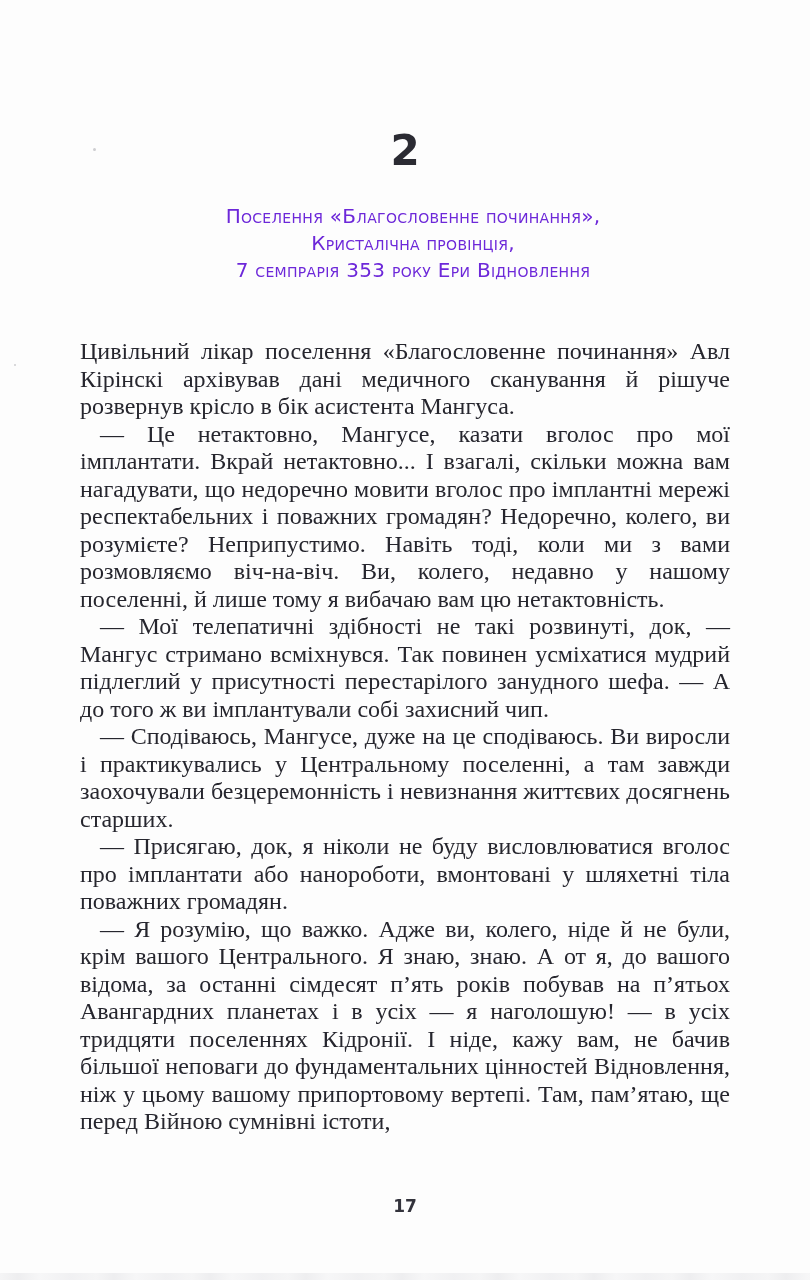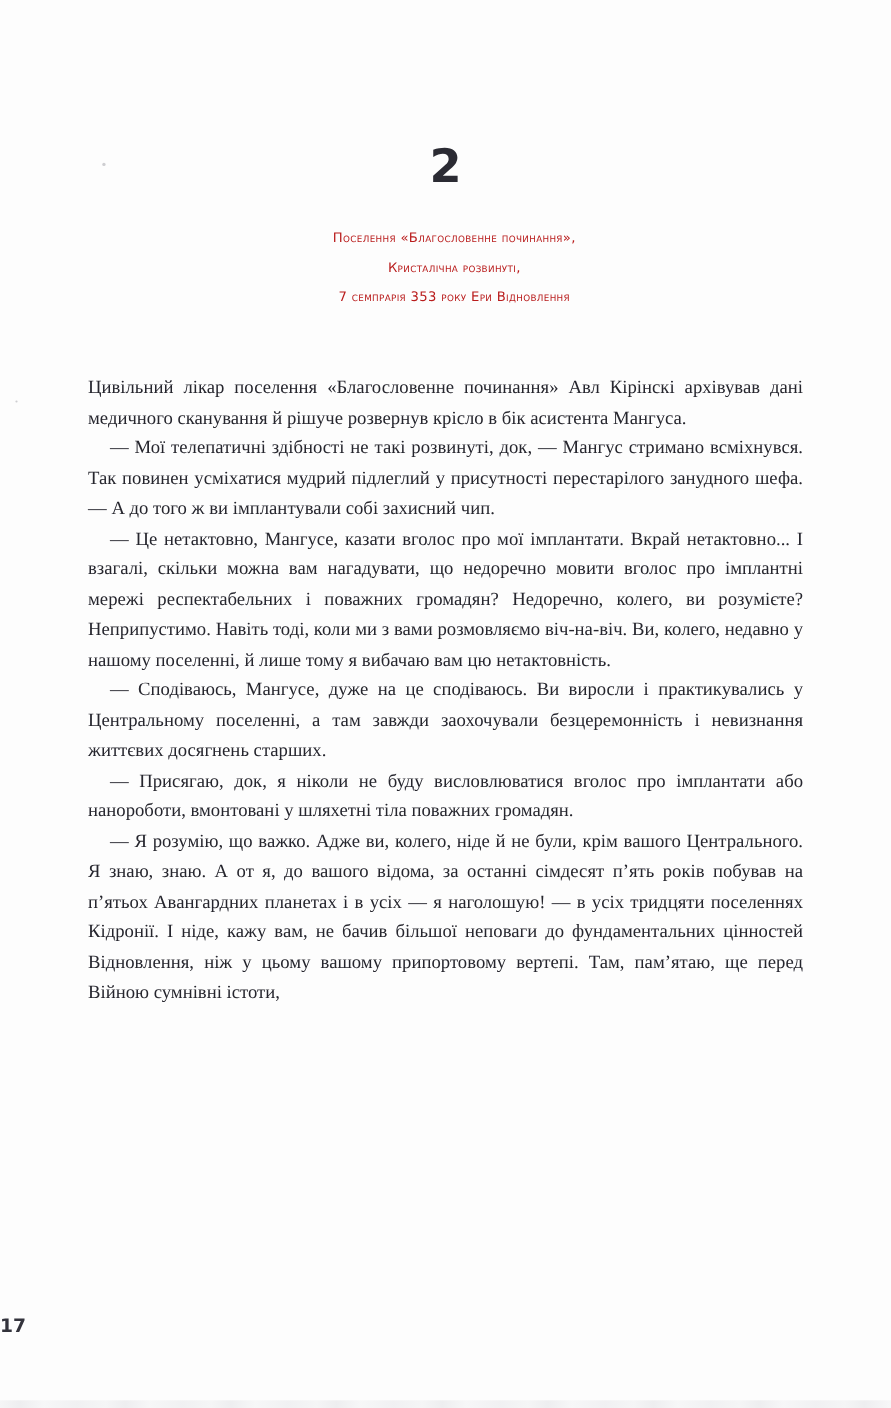--- a/index.html
+++ b/index.html
@@ -36,10 +36,10 @@
     font-family: "DejaVu Sans", "Liberation Sans", sans-serif;
     font-variant: small-caps;
     font-variant-caps: small-caps;
-    font-size: 12px;
+    font-size: 20px;
     line-height: 27px;
     letter-spacing: 0.3px;
-    color: #b91c1c;
+    color: #6d28d9;
   }
   .body-text {
     position: absolute;

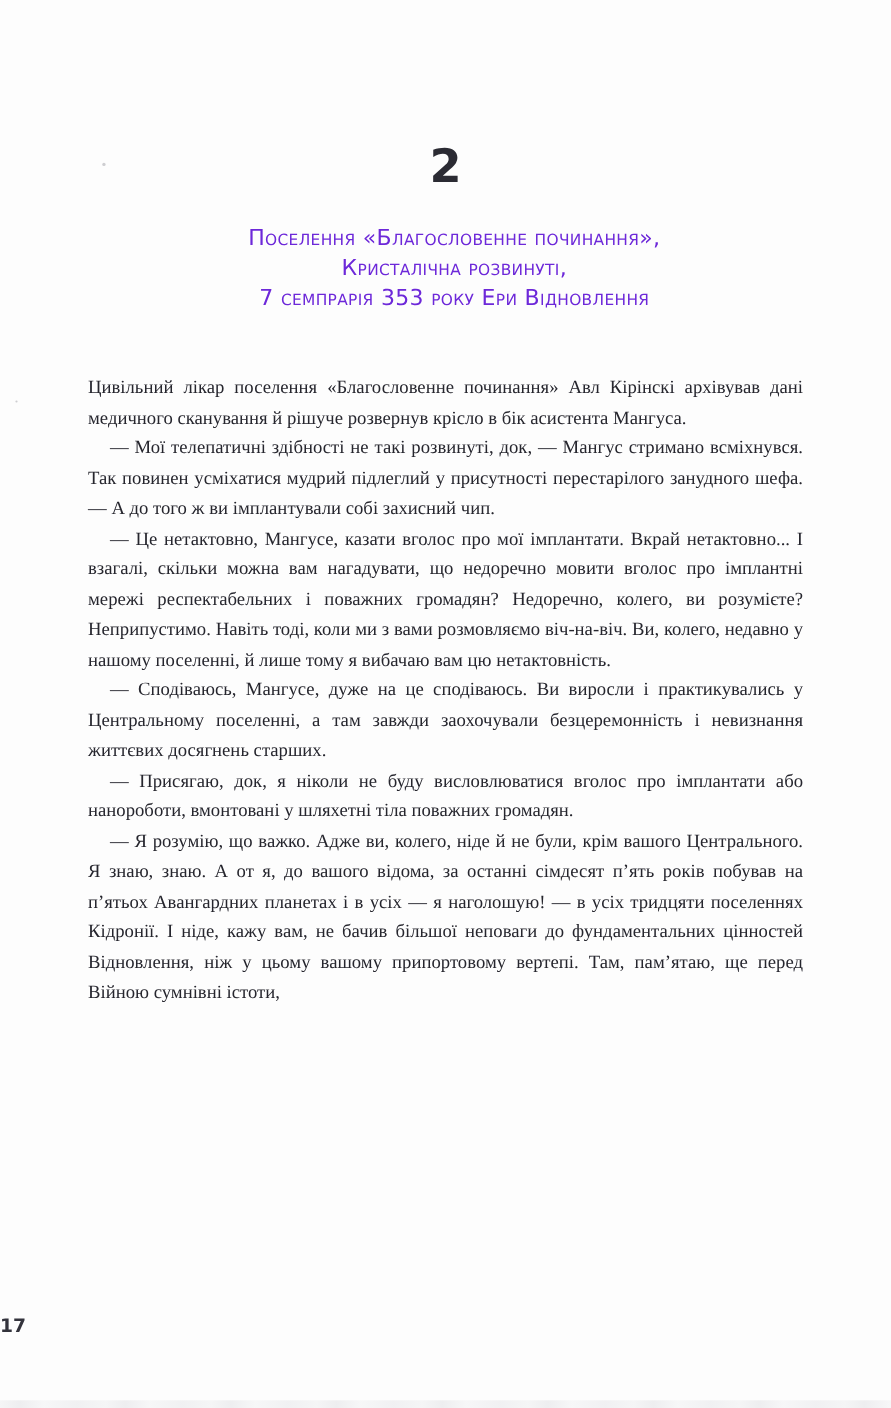--- a/index.html
+++ b/index.html
@@ -103,7 +103,7 @@
 
   <div class="epigraph">
     <div class="epigraph-line">Поселення «Благословенне починання»,</div>
-    <div class="epigraph-line">Кристалічна розвинуті,</div>
+    <div class="epigraph-line">Кристалічна провінція,</div>
     <div class="epigraph-line">7 семпрарія 353 року Ери Відновлення</div>
   </div>
 

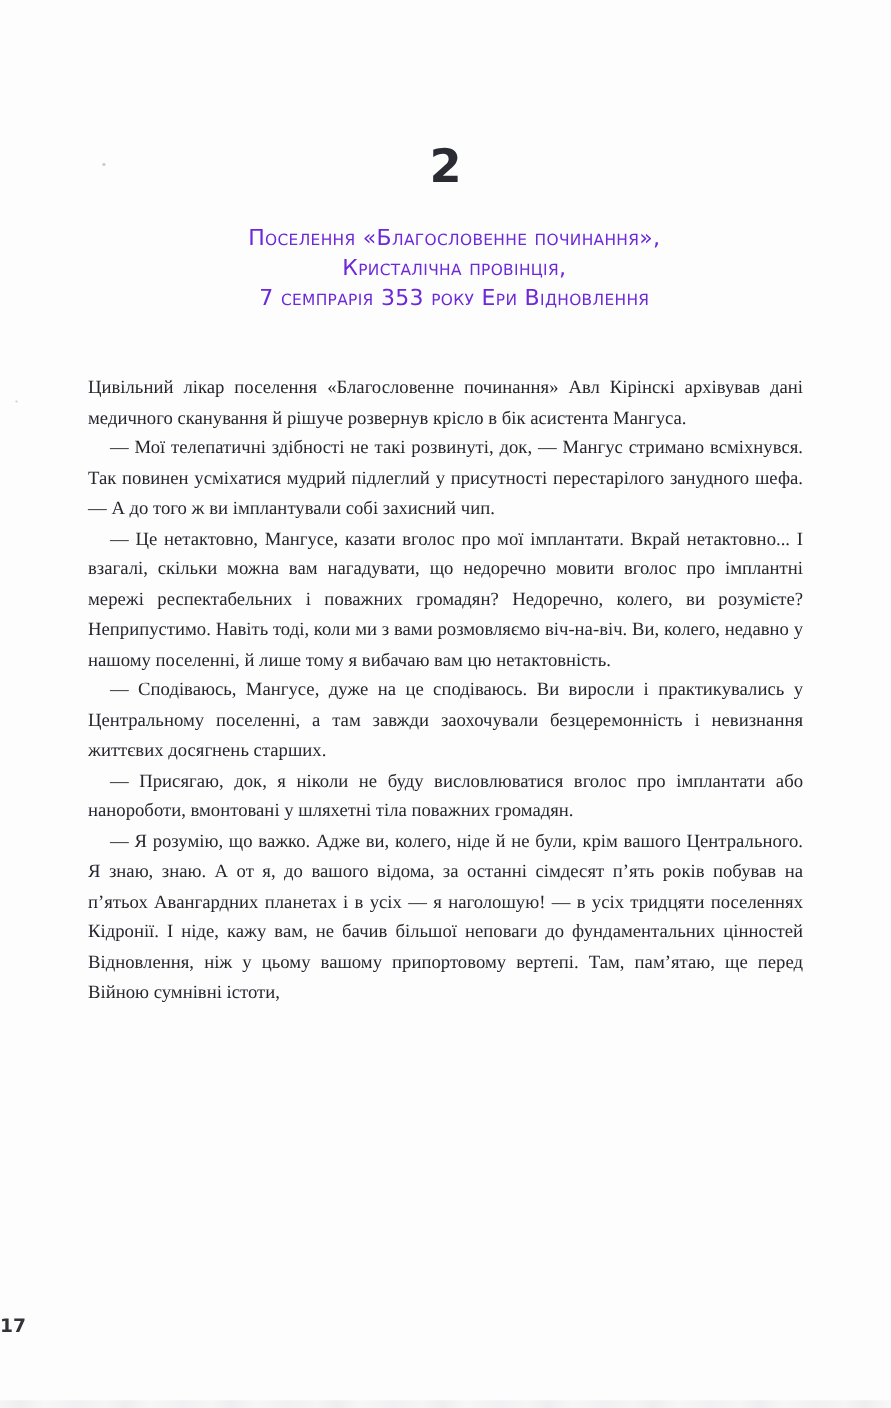--- a/index.html
+++ b/index.html
@@ -47,7 +47,7 @@
     left: 80px;
     width: 650px;
     font-family: "Liberation Serif", "DejaVu Serif", serif;
-    font-size: 17px;
+    font-size: 24px;
     line-height: 27.5px;
     text-align: justify;
     color: #26262e;

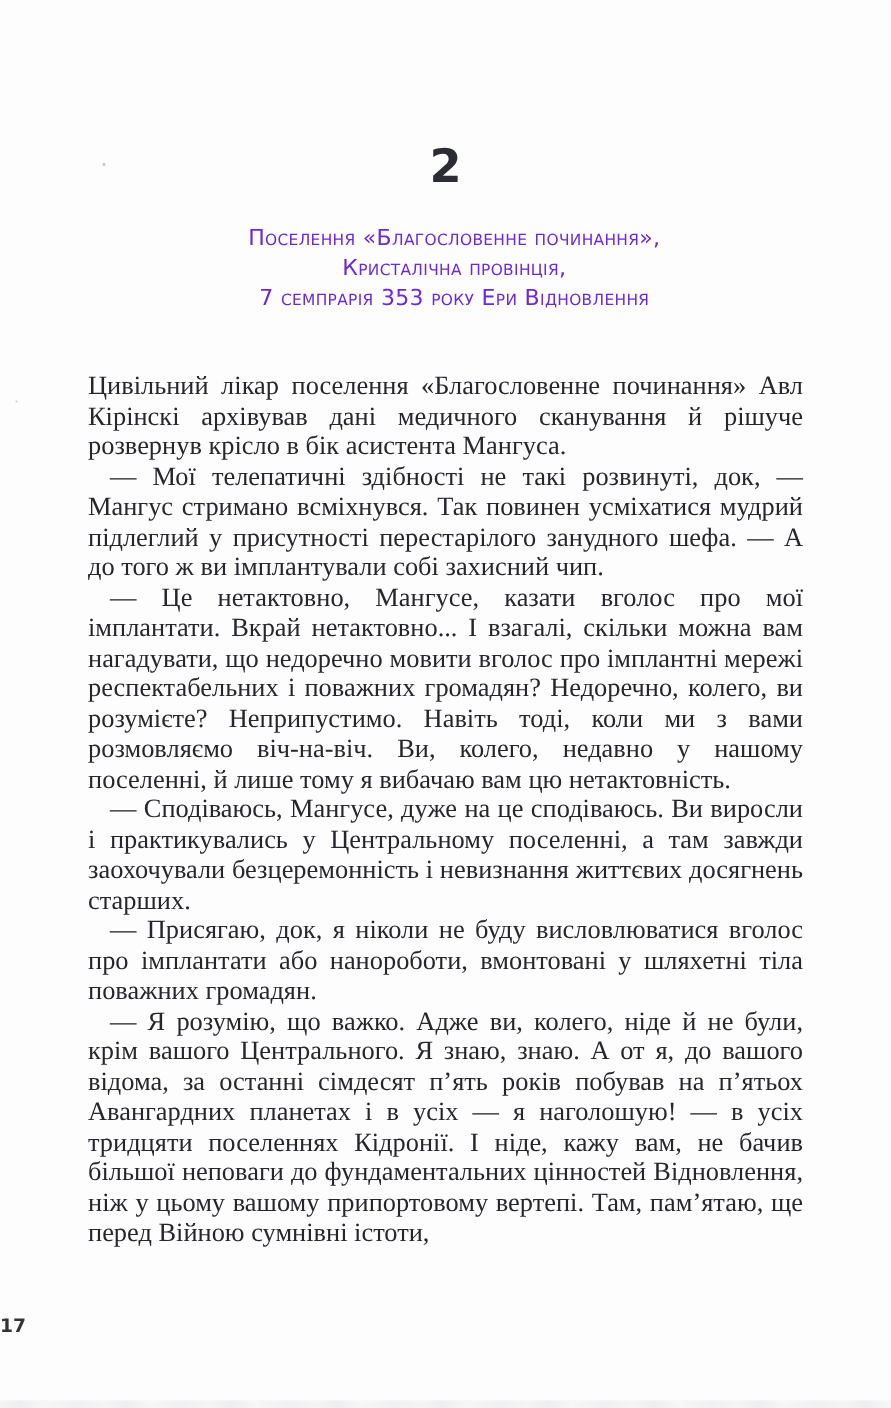--- a/index.html
+++ b/index.html
@@ -109,8 +109,8 @@
 
   <div class="body-text">
     <p class="opening">Цивільний лікар поселення «Благословенне починання» Авл Кірінскі архівував дані медичного сканування й рішуче розвернув крісло в бік асистента Мангуса.</p>
+    <p>— Це нетактовно, Мангусе, казати вголос про мої імплантати. Вкрай нетактовно... І взагалі, скільки можна вам нагадувати, що недоречно мовити вголос про імплантні мережі респектабельних і поважних громадян? Недоречно, колего, ви розумієте? Неприпустимо. Навіть тоді, коли ми з вами розмовляємо віч-на-віч. Ви, колего, недавно у нашому поселенні, й лише тому я вибачаю вам цю нетактовність.</p>
     <p>— Мої телепатичні здібності не такі розвинуті, док, — Мангус стримано всміхнувся. Так повинен усміхатися мудрий підлеглий у присутності перестарілого занудного шефа. — А до того ж ви імплантували собі захисний чип.</p>
-    <p>— Це нетактовно, Мангусе, казати вголос про мої імплантати. Вкрай нетактовно... І взагалі, скільки можна вам нагадувати, що недоречно мовити вголос про імплантні мережі респектабельних і поважних громадян? Недоречно, колего, ви розумієте? Неприпустимо. Навіть тоді, коли ми з вами розмовляємо віч-на-віч. Ви, колего, недавно у нашому поселенні, й лише тому я вибачаю вам цю нетактовність.</p>
     <p>— Сподіваюсь, Мангусе, дуже на це сподіваюсь. Ви виросли і практикувались у Центральному поселенні, а там завжди заохочували безцеремонність і невизнання життєвих досягнень старших.</p>
     <p>— Присягаю, док, я ніколи не буду висловлюватися вголос про імплантати або нанороботи, вмонтовані у шляхетні тіла поважних громадян.</p>
     <p>— Я розумію, що важко. Адже ви, колего, ніде й не були, крім вашого Центрального. Я знаю, знаю. А от я, до вашого відома, за останні сімдесят п’ять років побував на п’ятьох Авангардних планетах і в усіх — я наголошую! — в усіх тридцяти поселеннях Кідронії. І ніде, кажу вам, не бачив більшої неповаги до фундаментальних цінностей Відновлення, ніж у цьому вашому припортовому вертепі. Там, пам’ятаю, ще перед Війною сумнівні істоти,</p>

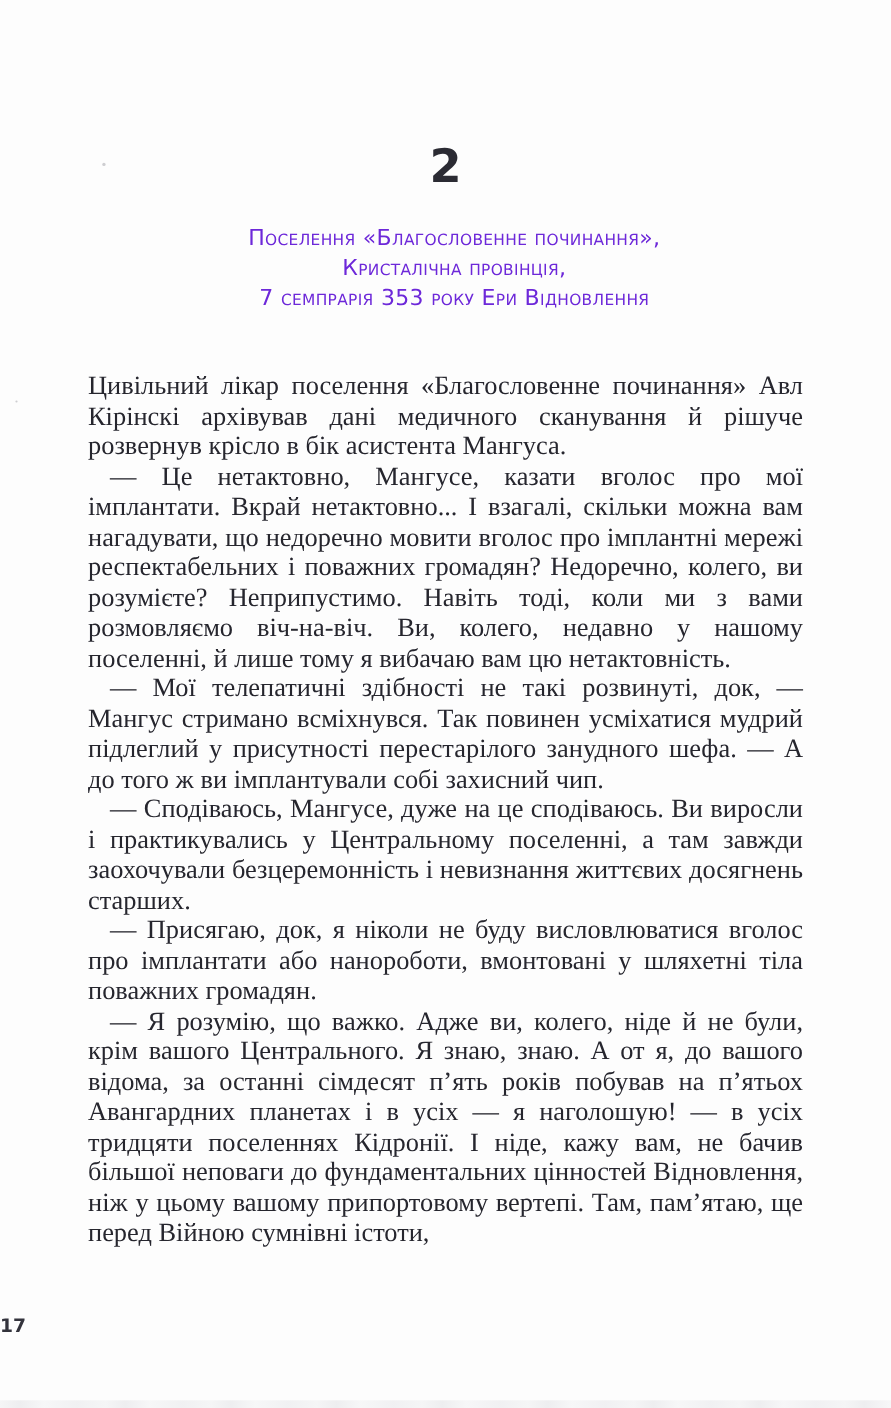--- a/index.html
+++ b/index.html
@@ -65,7 +65,7 @@
     top: 1196px;
     left: 0;
     right: 0;
-    text-align: left;
+    text-align: center;
     font-family: "DejaVu Sans", "Liberation Sans", sans-serif;
     font-weight: 700;
     font-size: 17px;

